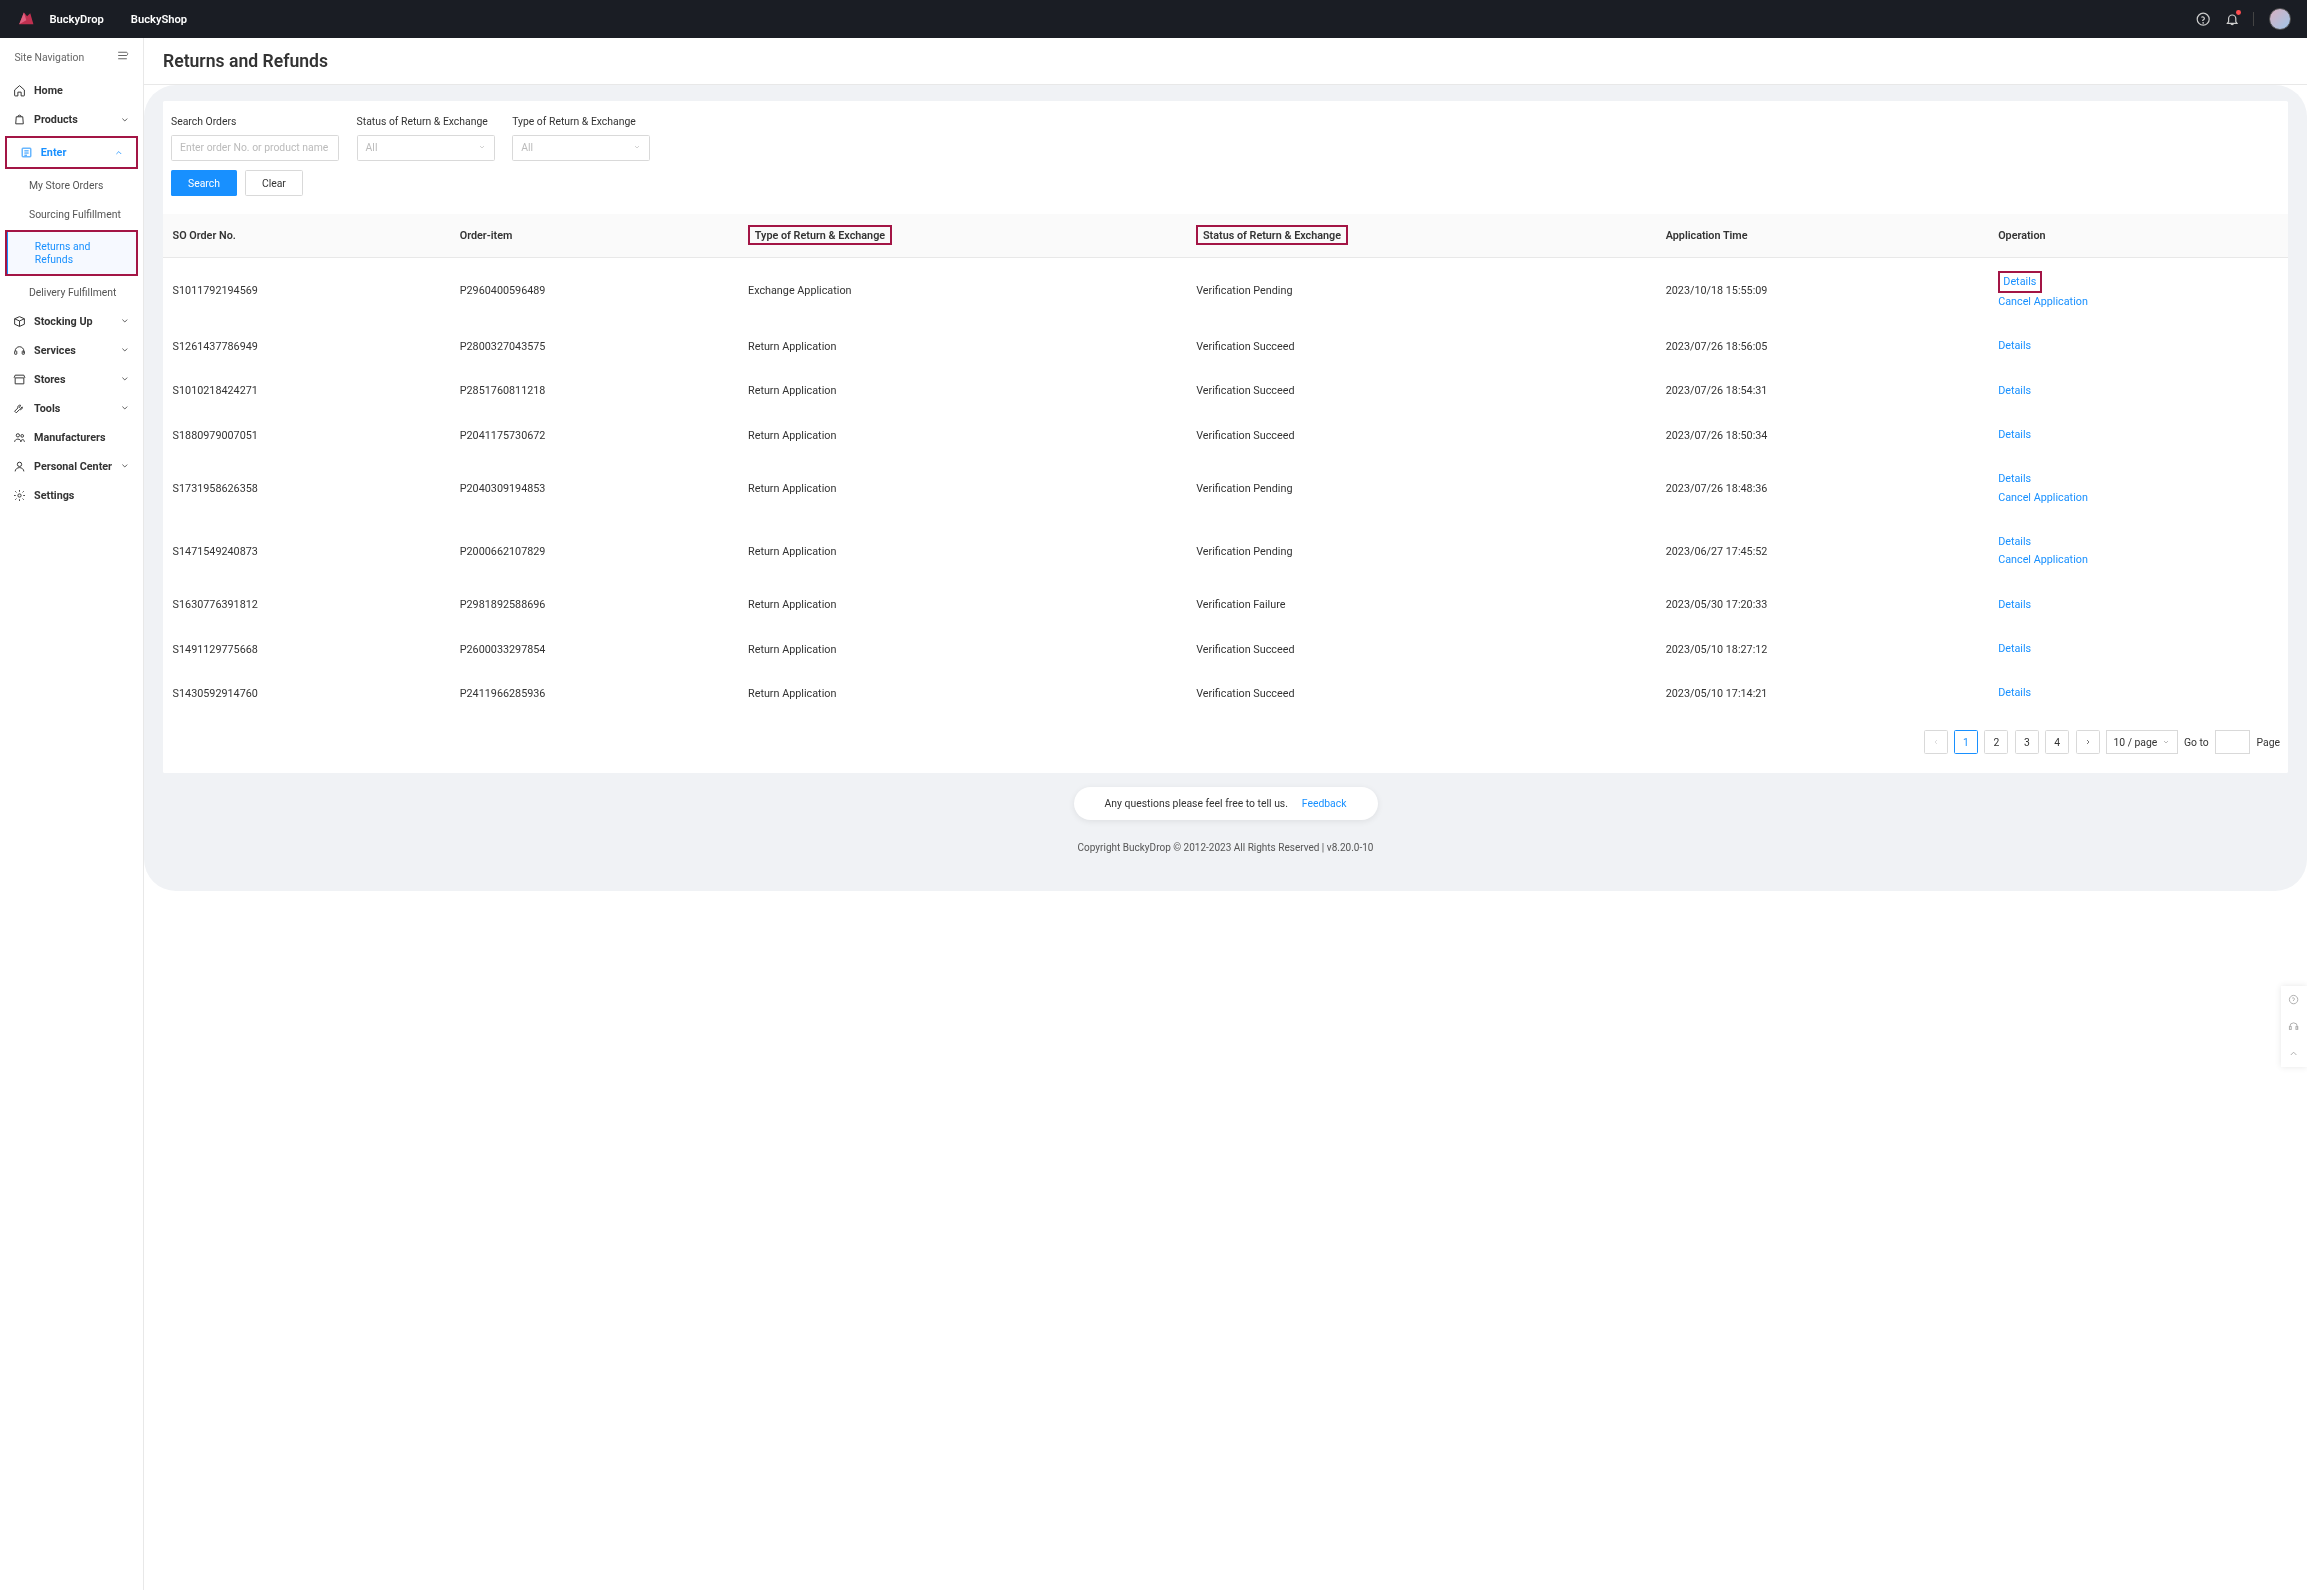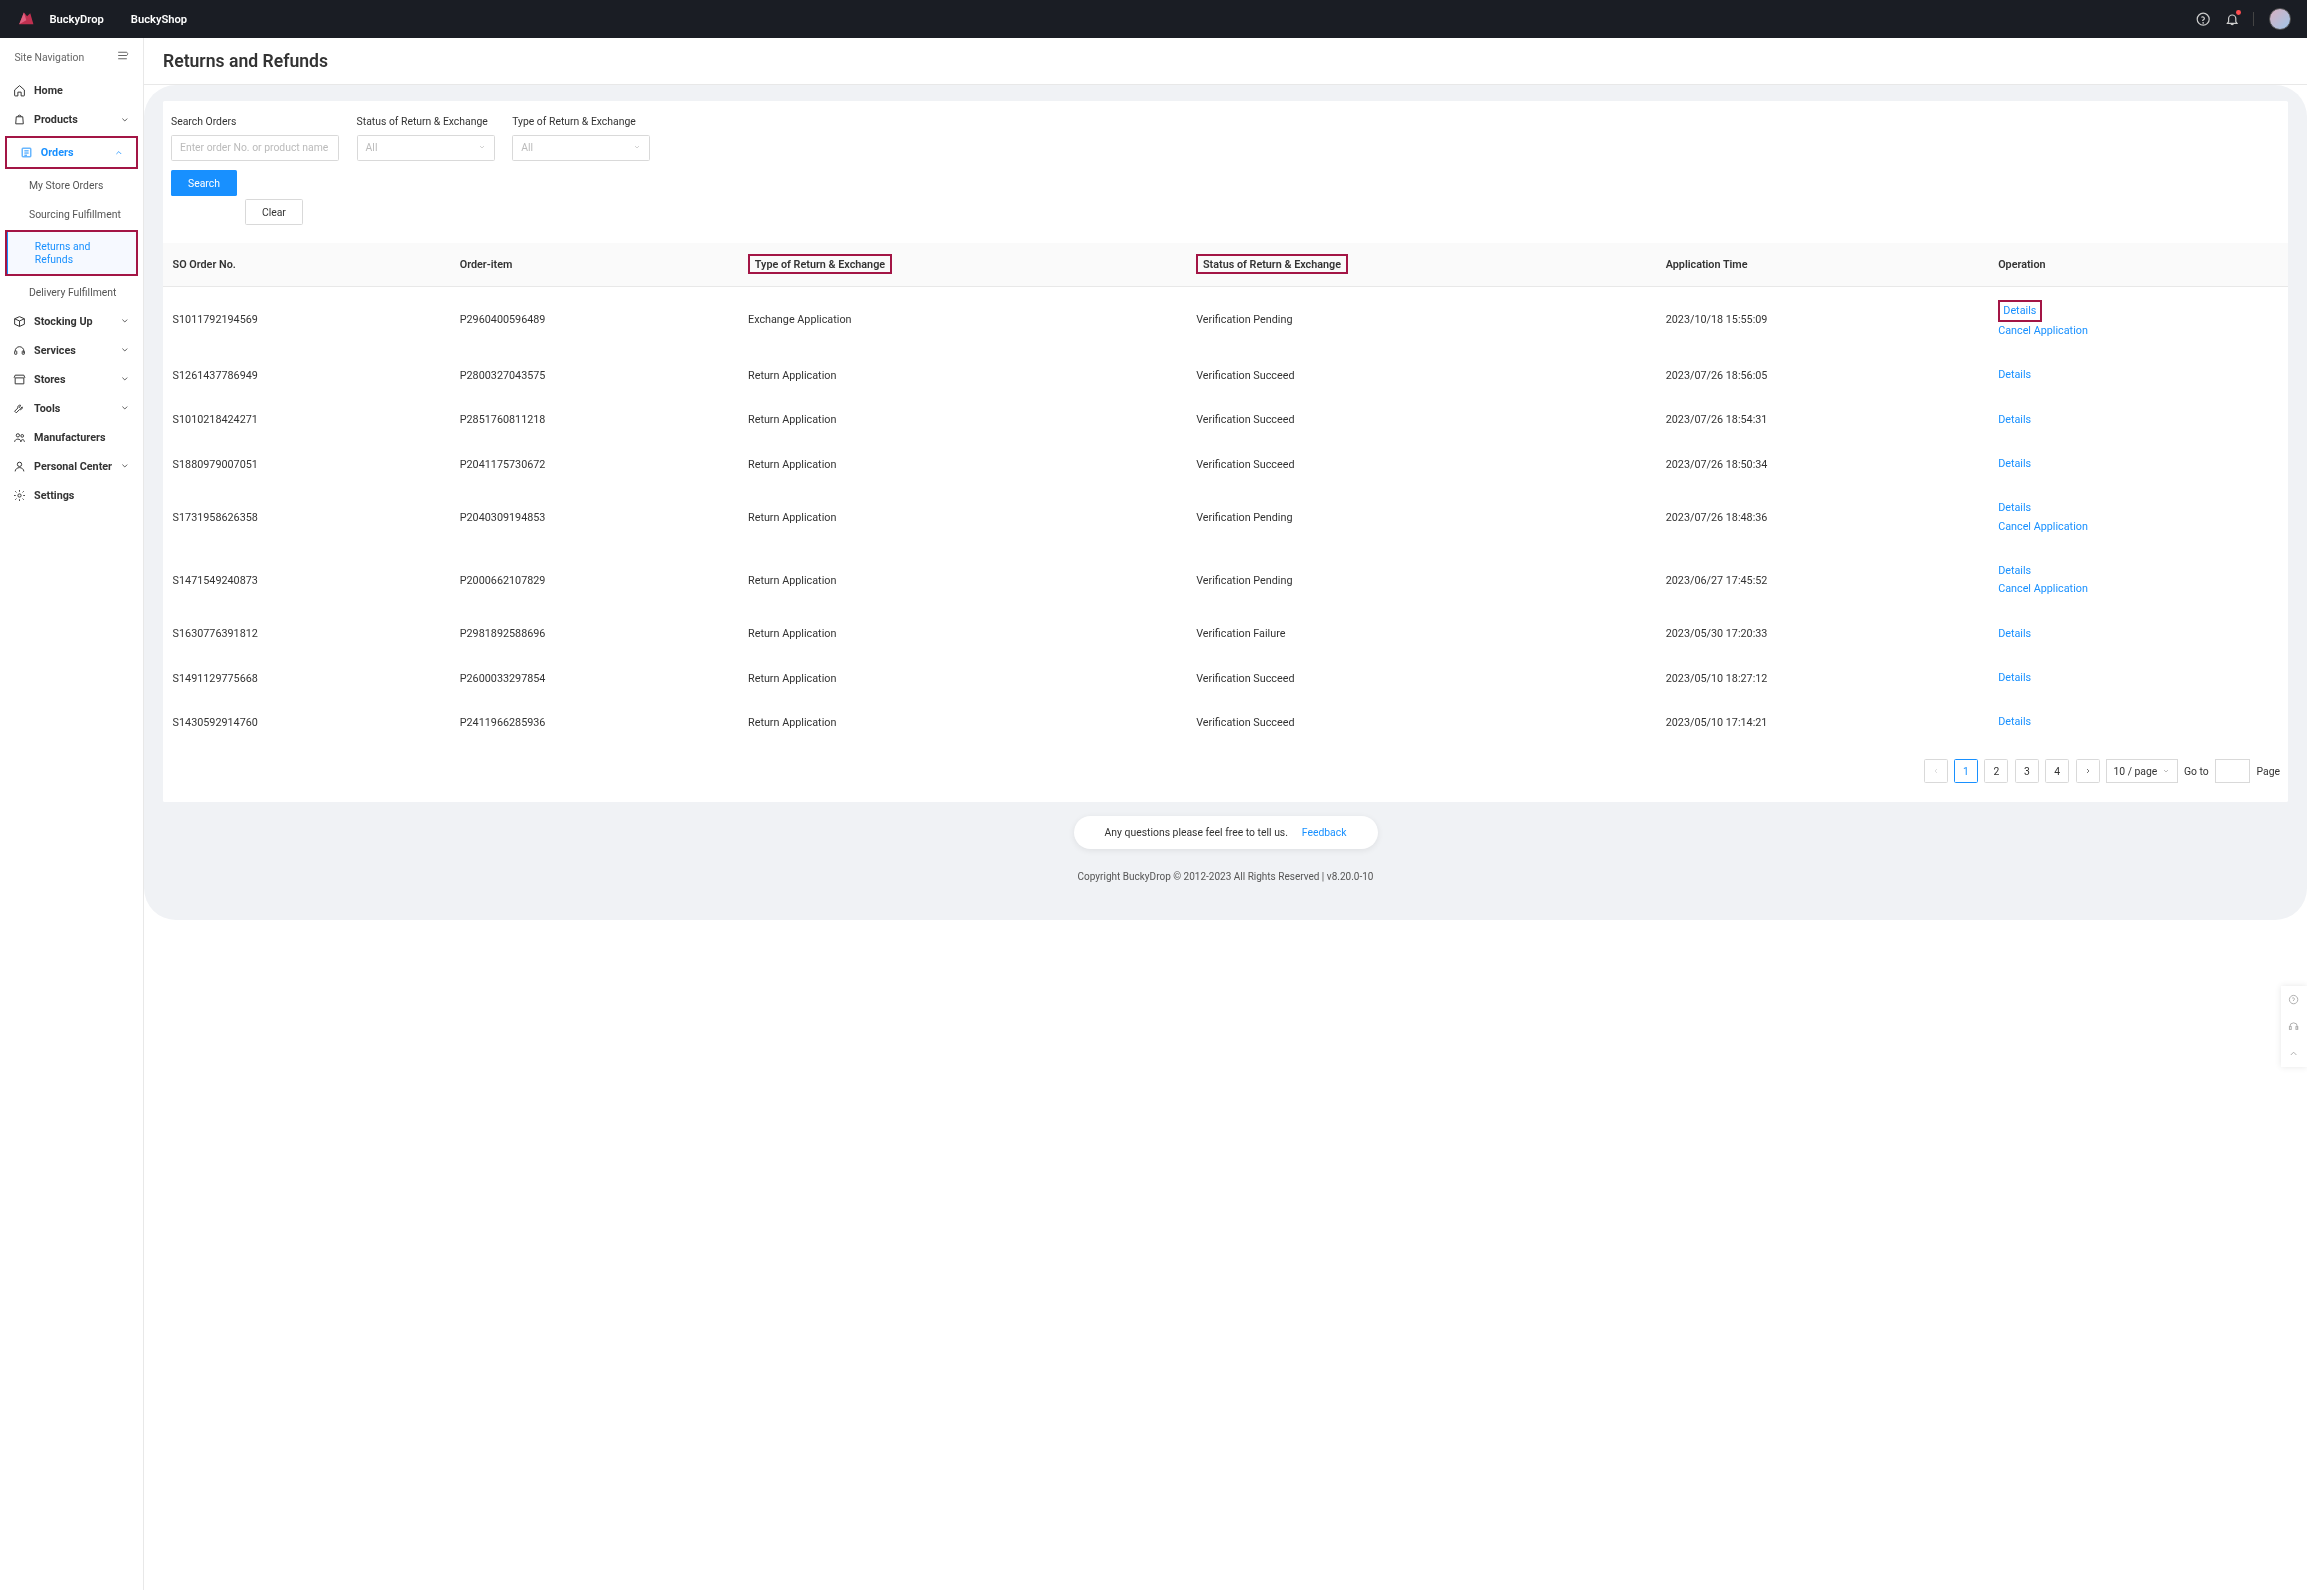--- a/index.html
+++ b/index.html
@@ -144,7 +144,7 @@
               <path d="M8 9h8M8 13h8M8 17h5"></path>
             </svg>
           </span>
-        <span class="nav-label">Orders</span>
+        <span class="nav-label">Enter</span>
         <span class="nav-chevron">
             <svg viewBox="0 0 24 24" fill="none" stroke="currentColor" stroke-width="2">
               <path d="M6 15l6-6 6 6"></path>

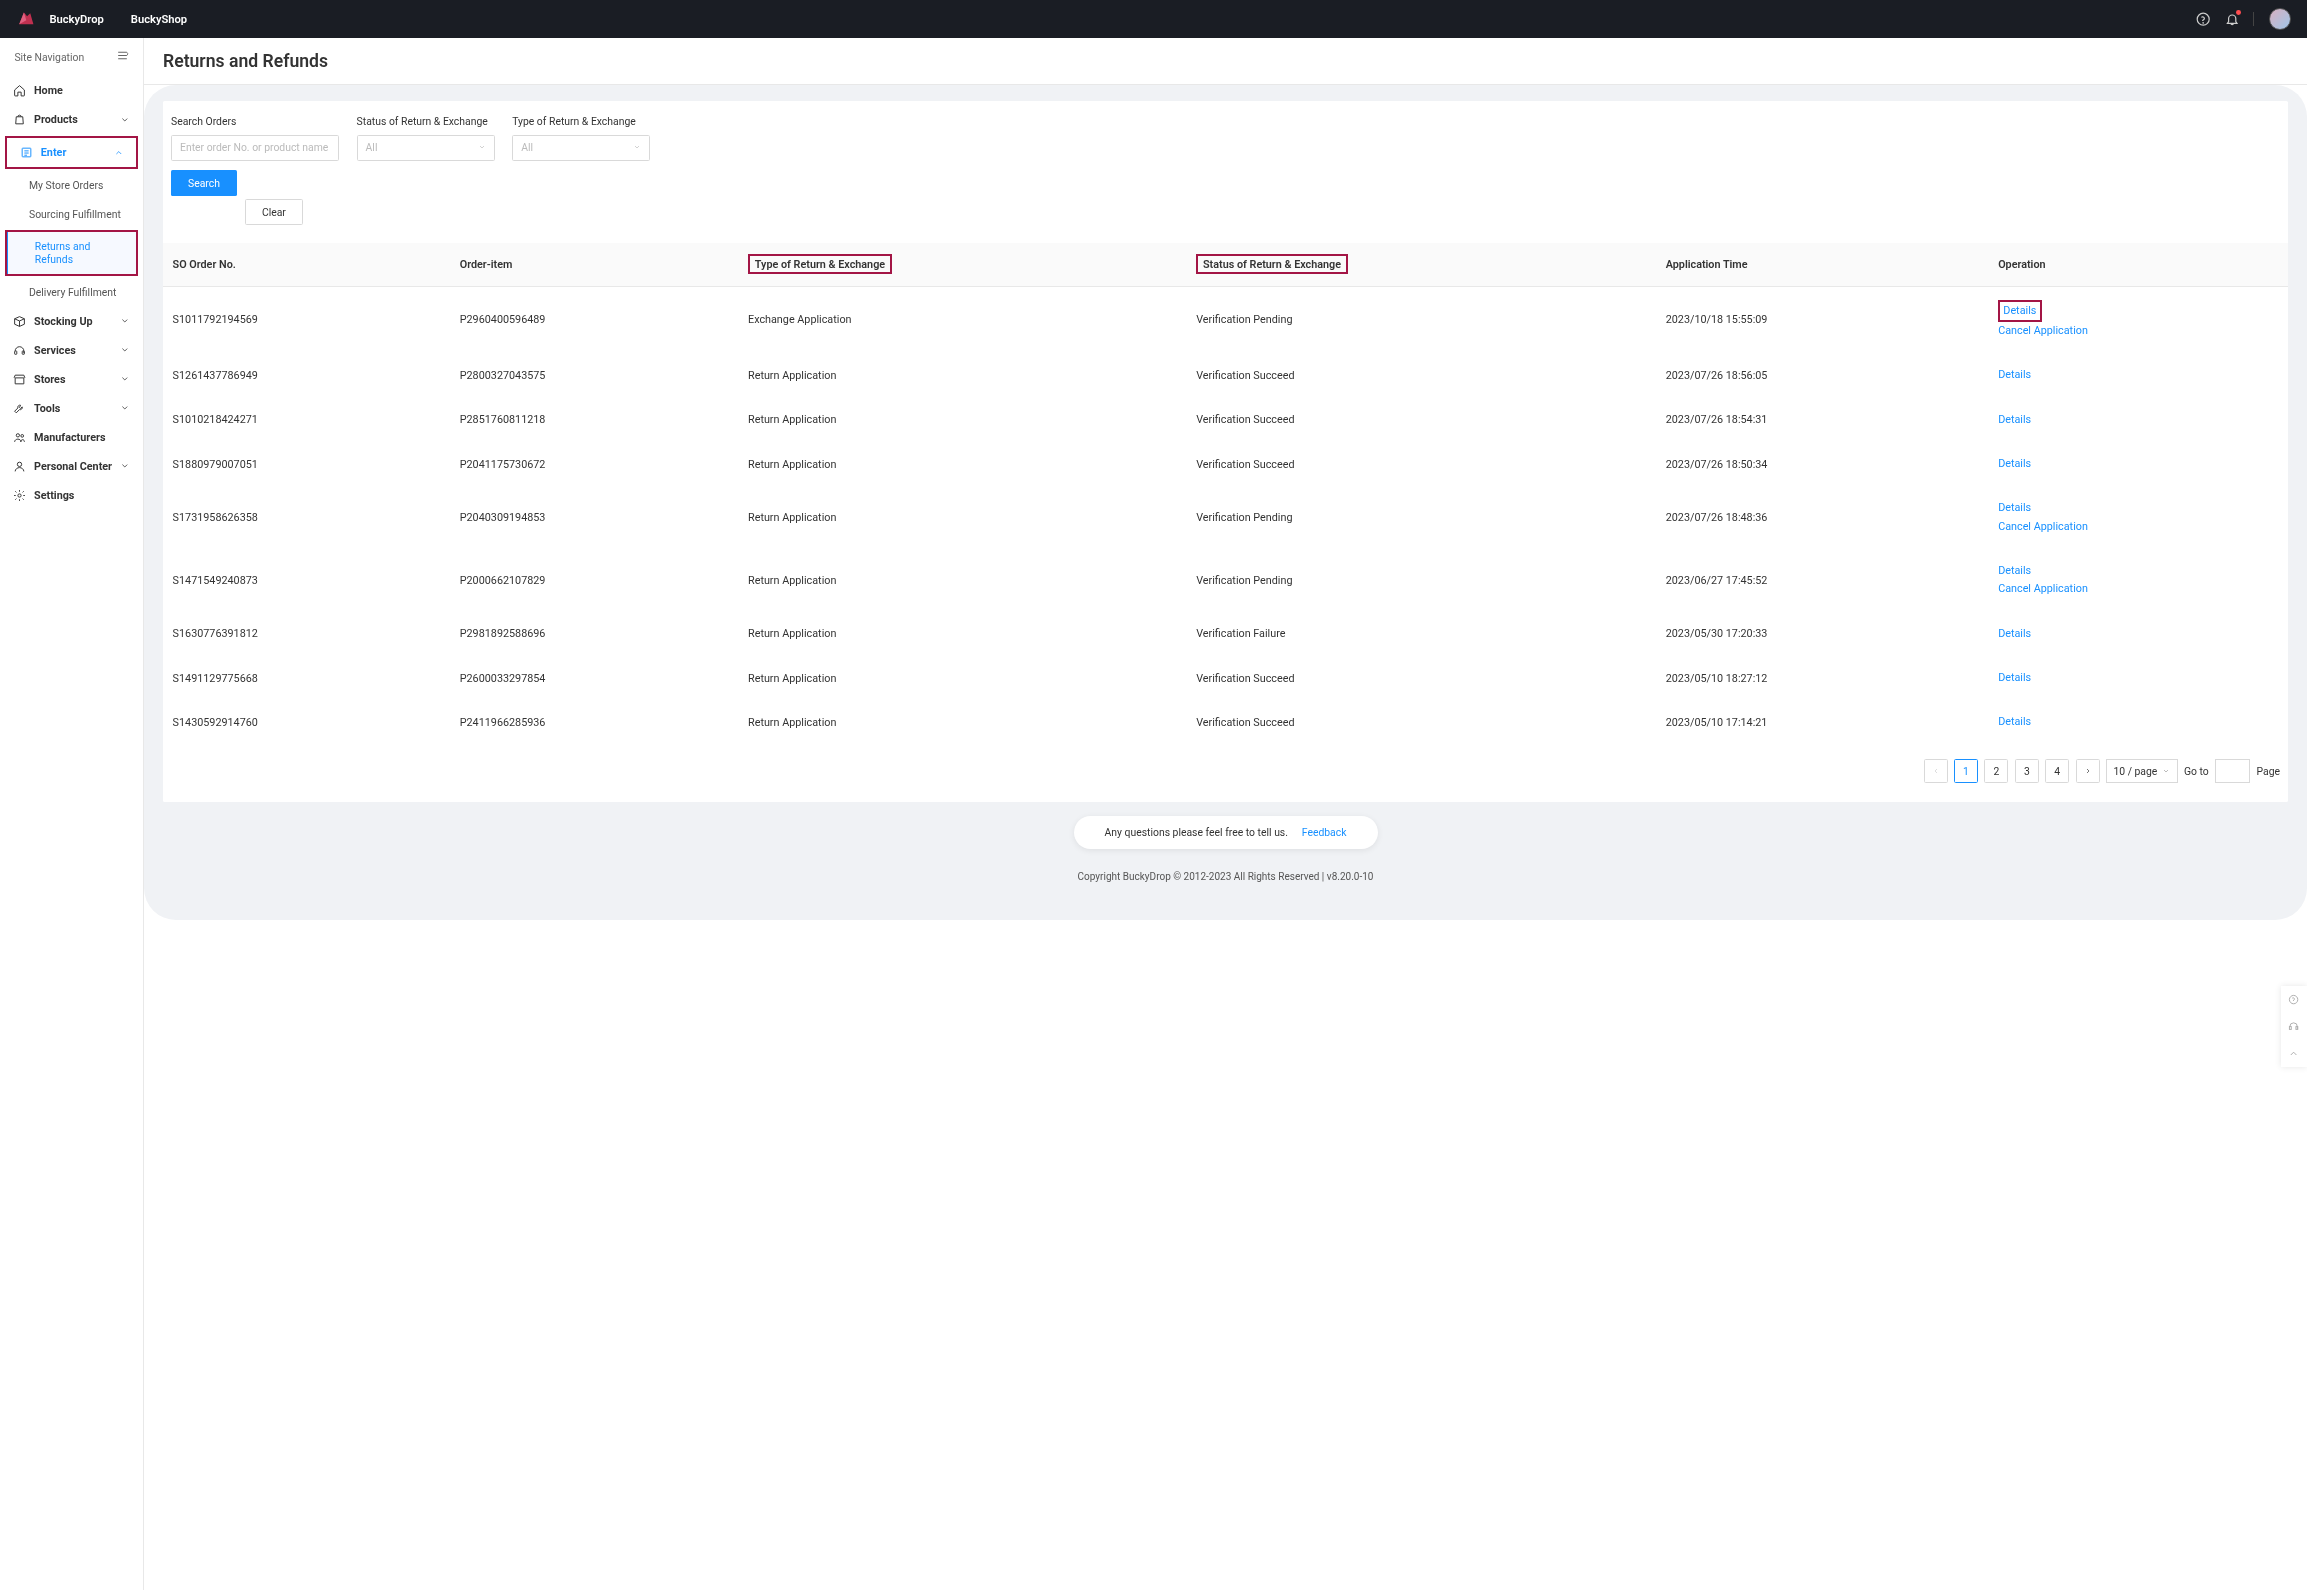--- a/index.html
+++ b/index.html
@@ -43,7 +43,7 @@
 .btn-row { padding: 9.6px 8px 0 8px; display:flex; gap:8px; }
 .btn { height: 26px; padding: 0 16px; border-radius: 1.6px; font-size: 10.4px; cursor: pointer; border:0.8px solid transparent; }
 .btn-primary { background: #1890ff; color: #fff; }
-.btn-default { background: #fff; border: 0.8px solid #d9d9d9; color: #333; margin-top: 29px; }
+.btn-default { background: #fff; border: 0.8px solid #d9d9d9; color: #333; }
 .table-wrap { margin-top: 17.6px; }
 .table { width: 100%; border-collapse: collapse; }
 .table th { background: #fafafa; text-align: left; padding: 11.2px 9.6px; font-size: 10.8px; font-weight: 600; color: #333; border-bottom: 0.8px solid #e8e8e8; }

